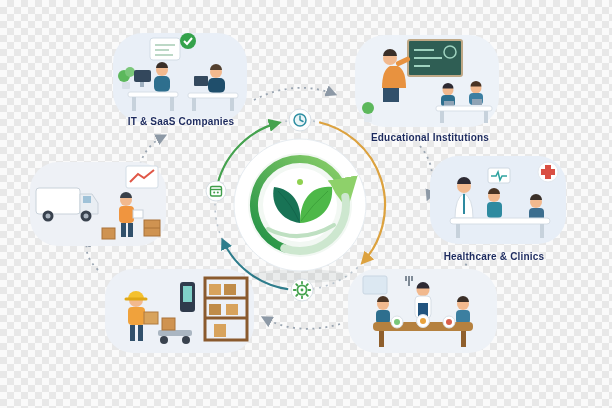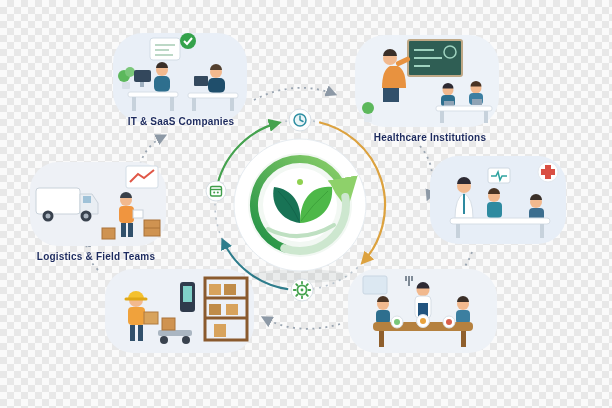--- a/index.html
+++ b/index.html
@@ -178,7 +178,7 @@
         <rect x="12" y="82" width="8" height="8" rx="1" fill="#e3e9ef"></rect>
     </svg>
   </figure>
-  <div class="node-label" style="left:350px;top:132px;width:160px">Healthcare Institutions</div>
+  <div class="node-label" style="left:350px;top:132px;width:160px">Educational Institutions</div>
 
   <figure class="tile" style="left:28px;top:158px;width:140px;height:92px">
     <svg viewBox="0 0 140 92">

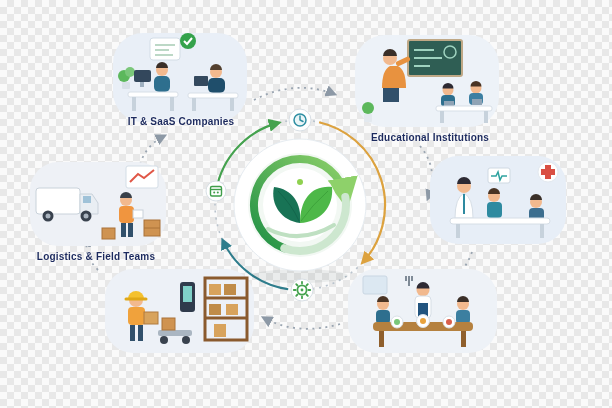--- a/index.html
+++ b/index.html
@@ -203,7 +203,6 @@
       <rect x="74" y="70" width="13" height="11" fill="#cf9351" stroke="#aa7238"></rect>
     </svg>
   </figure>
-  <div class="node-label" style="left:16px;top:251px;width:160px">Logistics &amp; Field Teams</div>
 
   <figure class="tile" style="left:428px;top:152px;width:140px;height:96px">
     <svg viewBox="0 0 140 96">

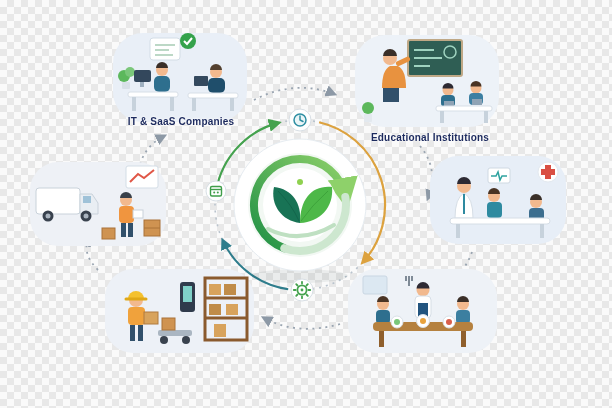--- a/index.html
+++ b/index.html
@@ -228,6 +228,7 @@
         <rect x="112" y="72" width="4" height="14" fill="#c7d2dc"></rect>
     </svg>
   </figure>
+  <div class="node-label" style="left:414px;top:251px;width:160px">Healthcare &amp; Clinics</div>
 
   <figure class="tile" style="left:102px;top:266px;width:155px;height:90px">
     <svg viewBox="0 0 155 90">

